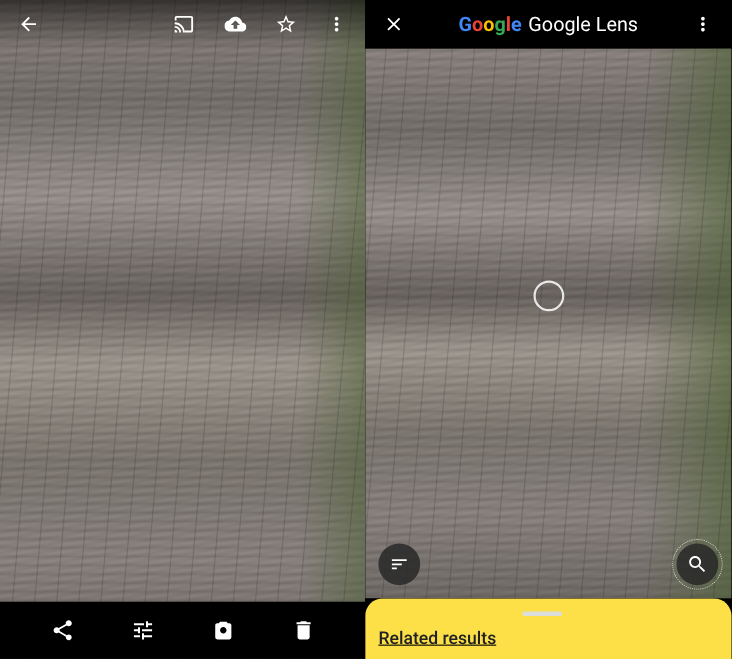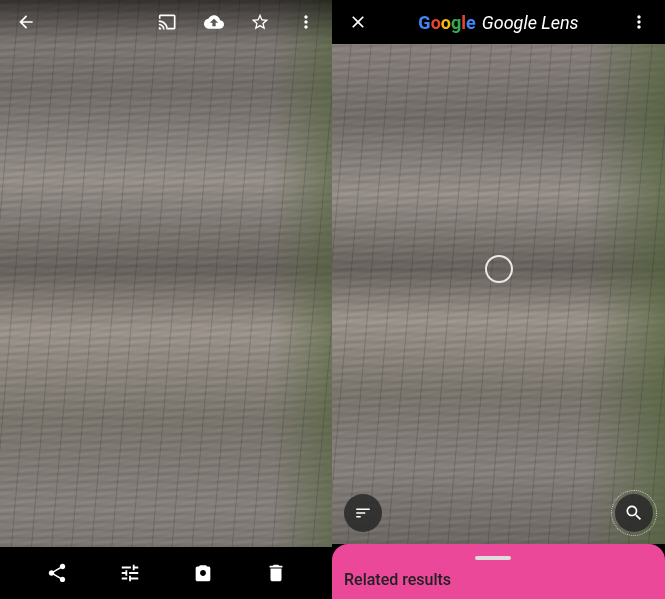--- a/index.html
+++ b/index.html
@@ -354,7 +354,7 @@
         <span style="font-size:18px;">
           <span style="color:#4285F4;font-weight:700;">G</span><span style="color:#EA4335;font-weight:700;">o</span><span style="color:#FBBC05;font-weight:700;">o</span><span style="color:#34A853;font-weight:700;">g</span><span style="color:#EA4335;font-weight:700;">l</span><span style="color:#4285F4;font-weight:700;">e</span>
         </span>
-        <span class="lens-word" style="color:#fff;font-size:18px;font-weight:400;font-style:italic;">Google Lens</span>
+        <span class="lens-word" style="color:#fff;font-size:18px;font-weight:400;">Google Lens</span>
       </div>
       <div class="icon-btn">
         <svg width="20" height="20" viewBox="0 0 24 24" fill="white">

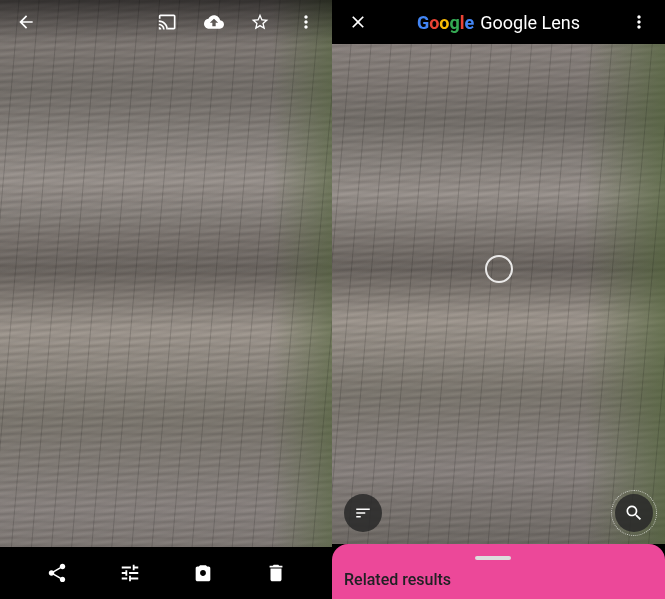--- a/index.html
+++ b/index.html
@@ -216,10 +216,11 @@
 
     
     .results-panel {
-      background: #ec4899;
+      background: #fde047;
       border-radius: 16px 16px 0 0;
       padding: 12px 24px 0 12px;
       flex-shrink: 0;
+      text-decoration: underline;
     }
     .results-handle {
       width: 36px;

